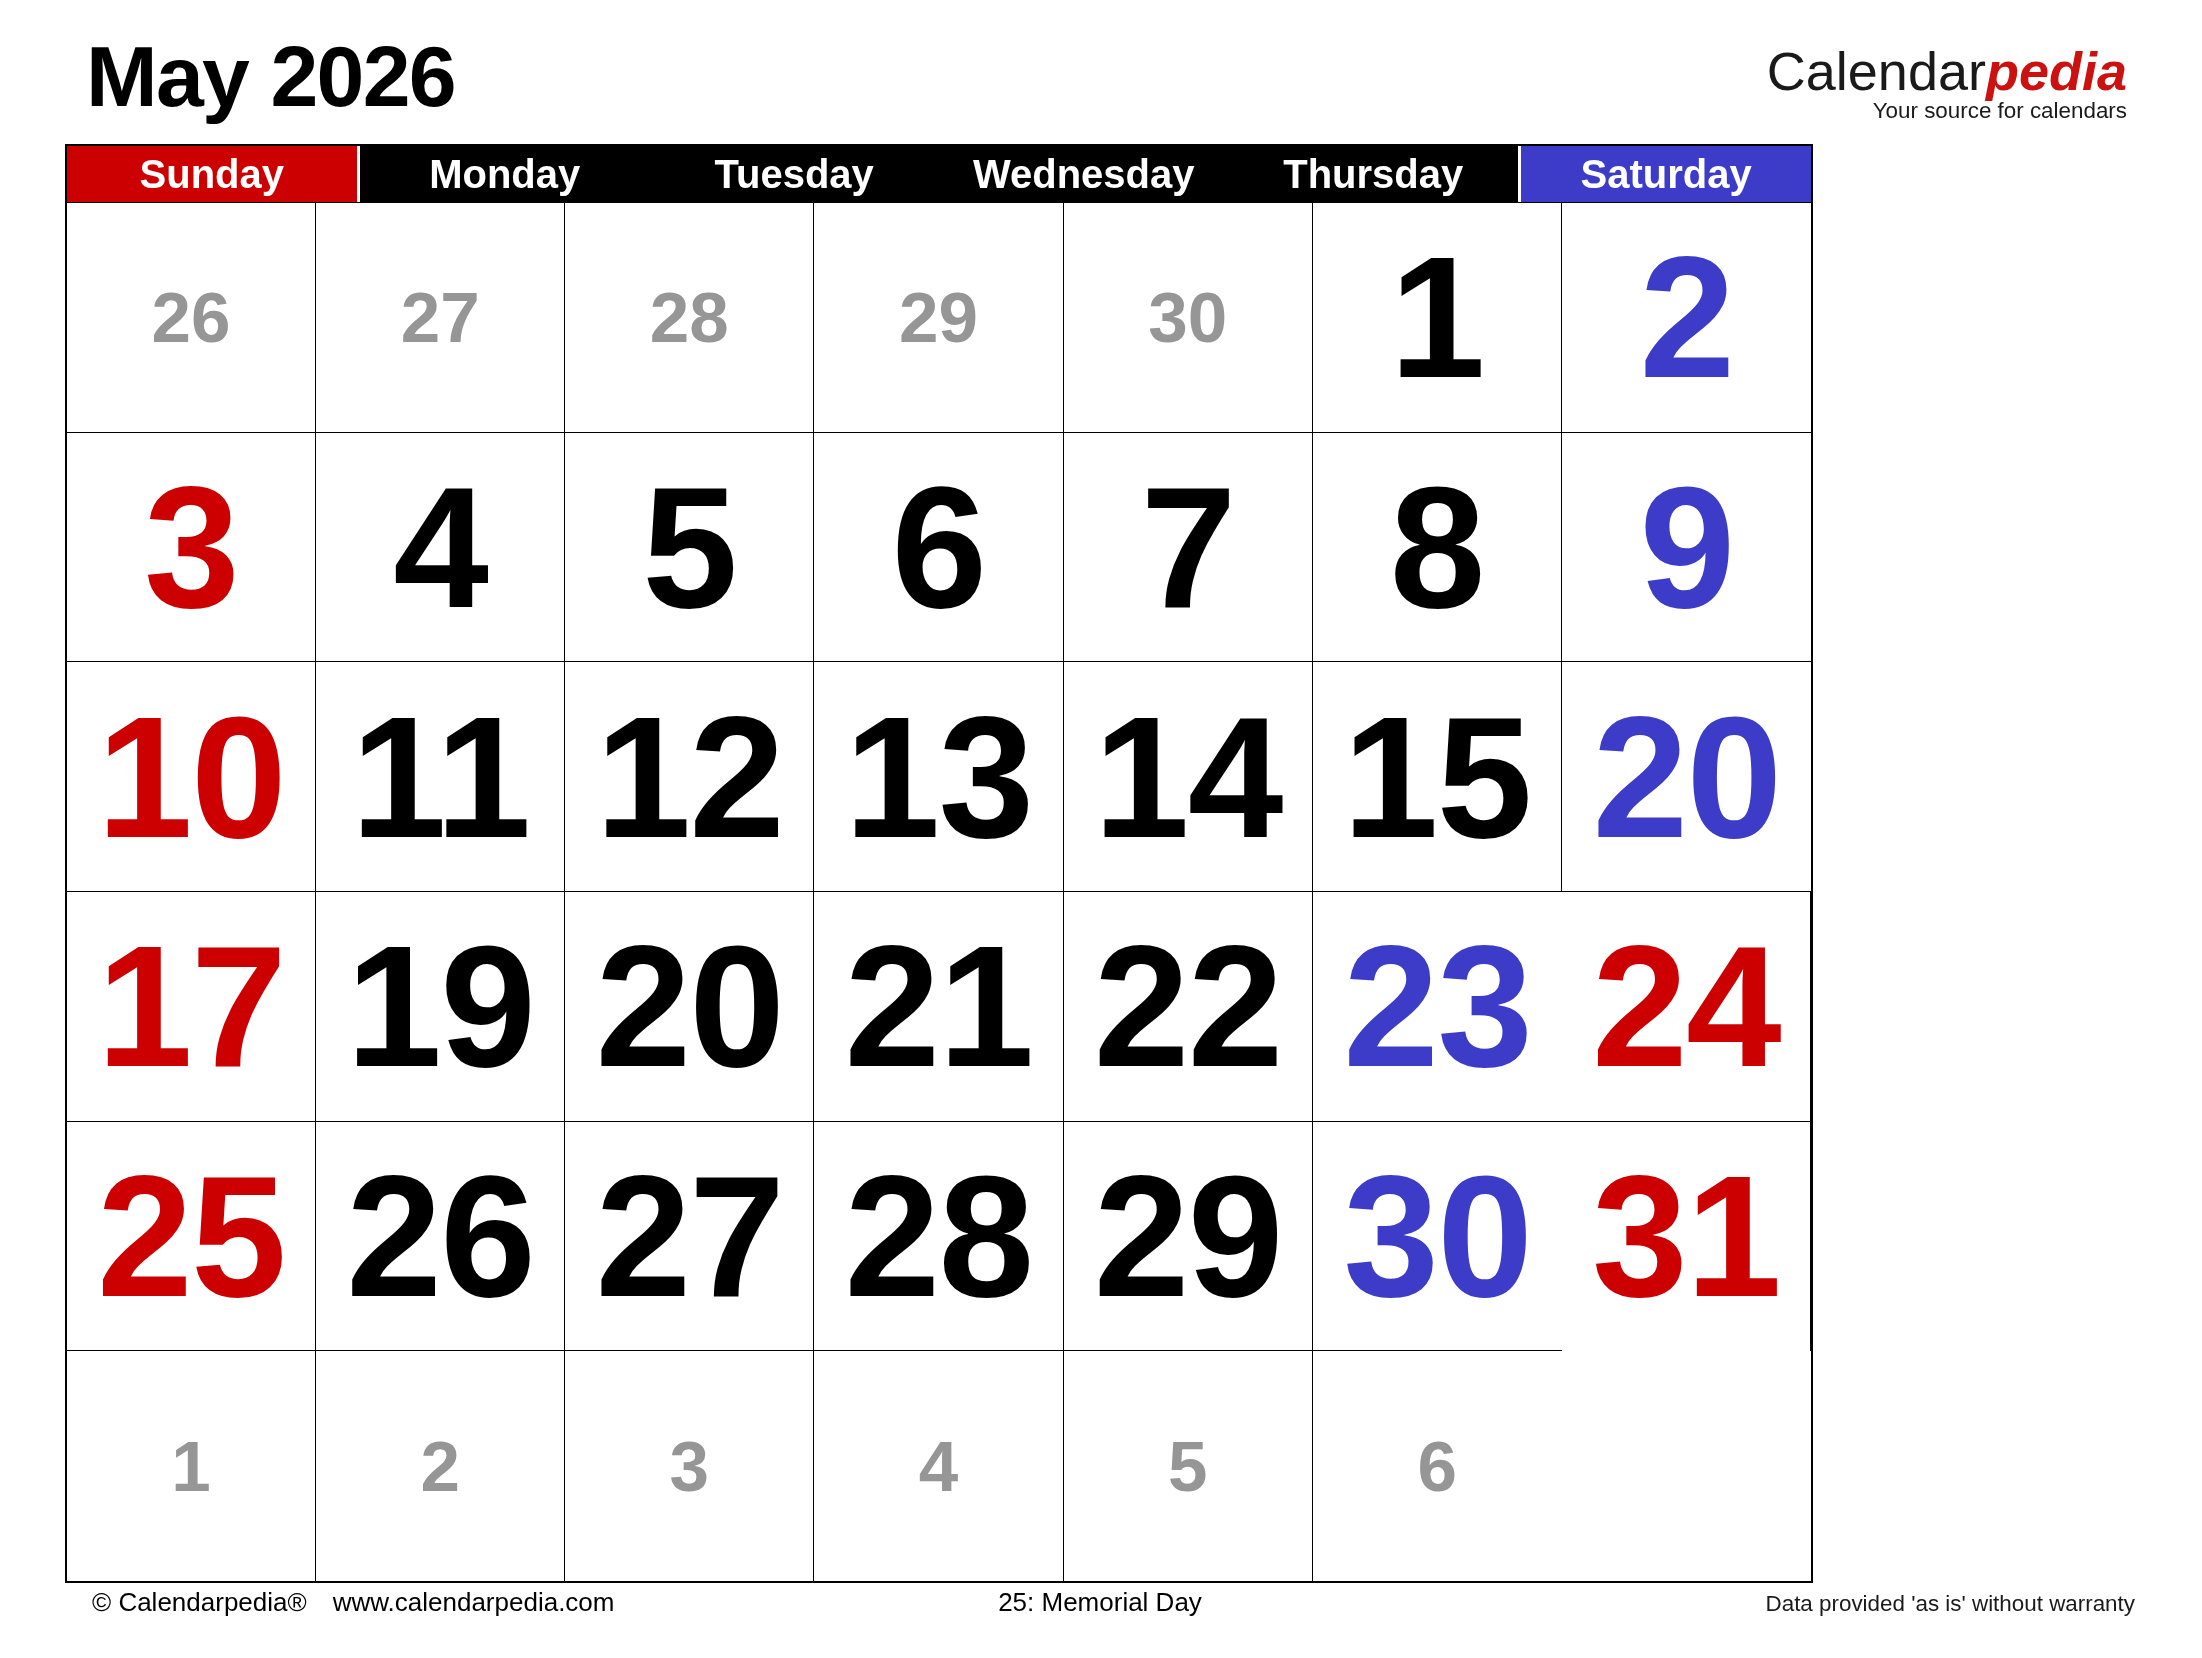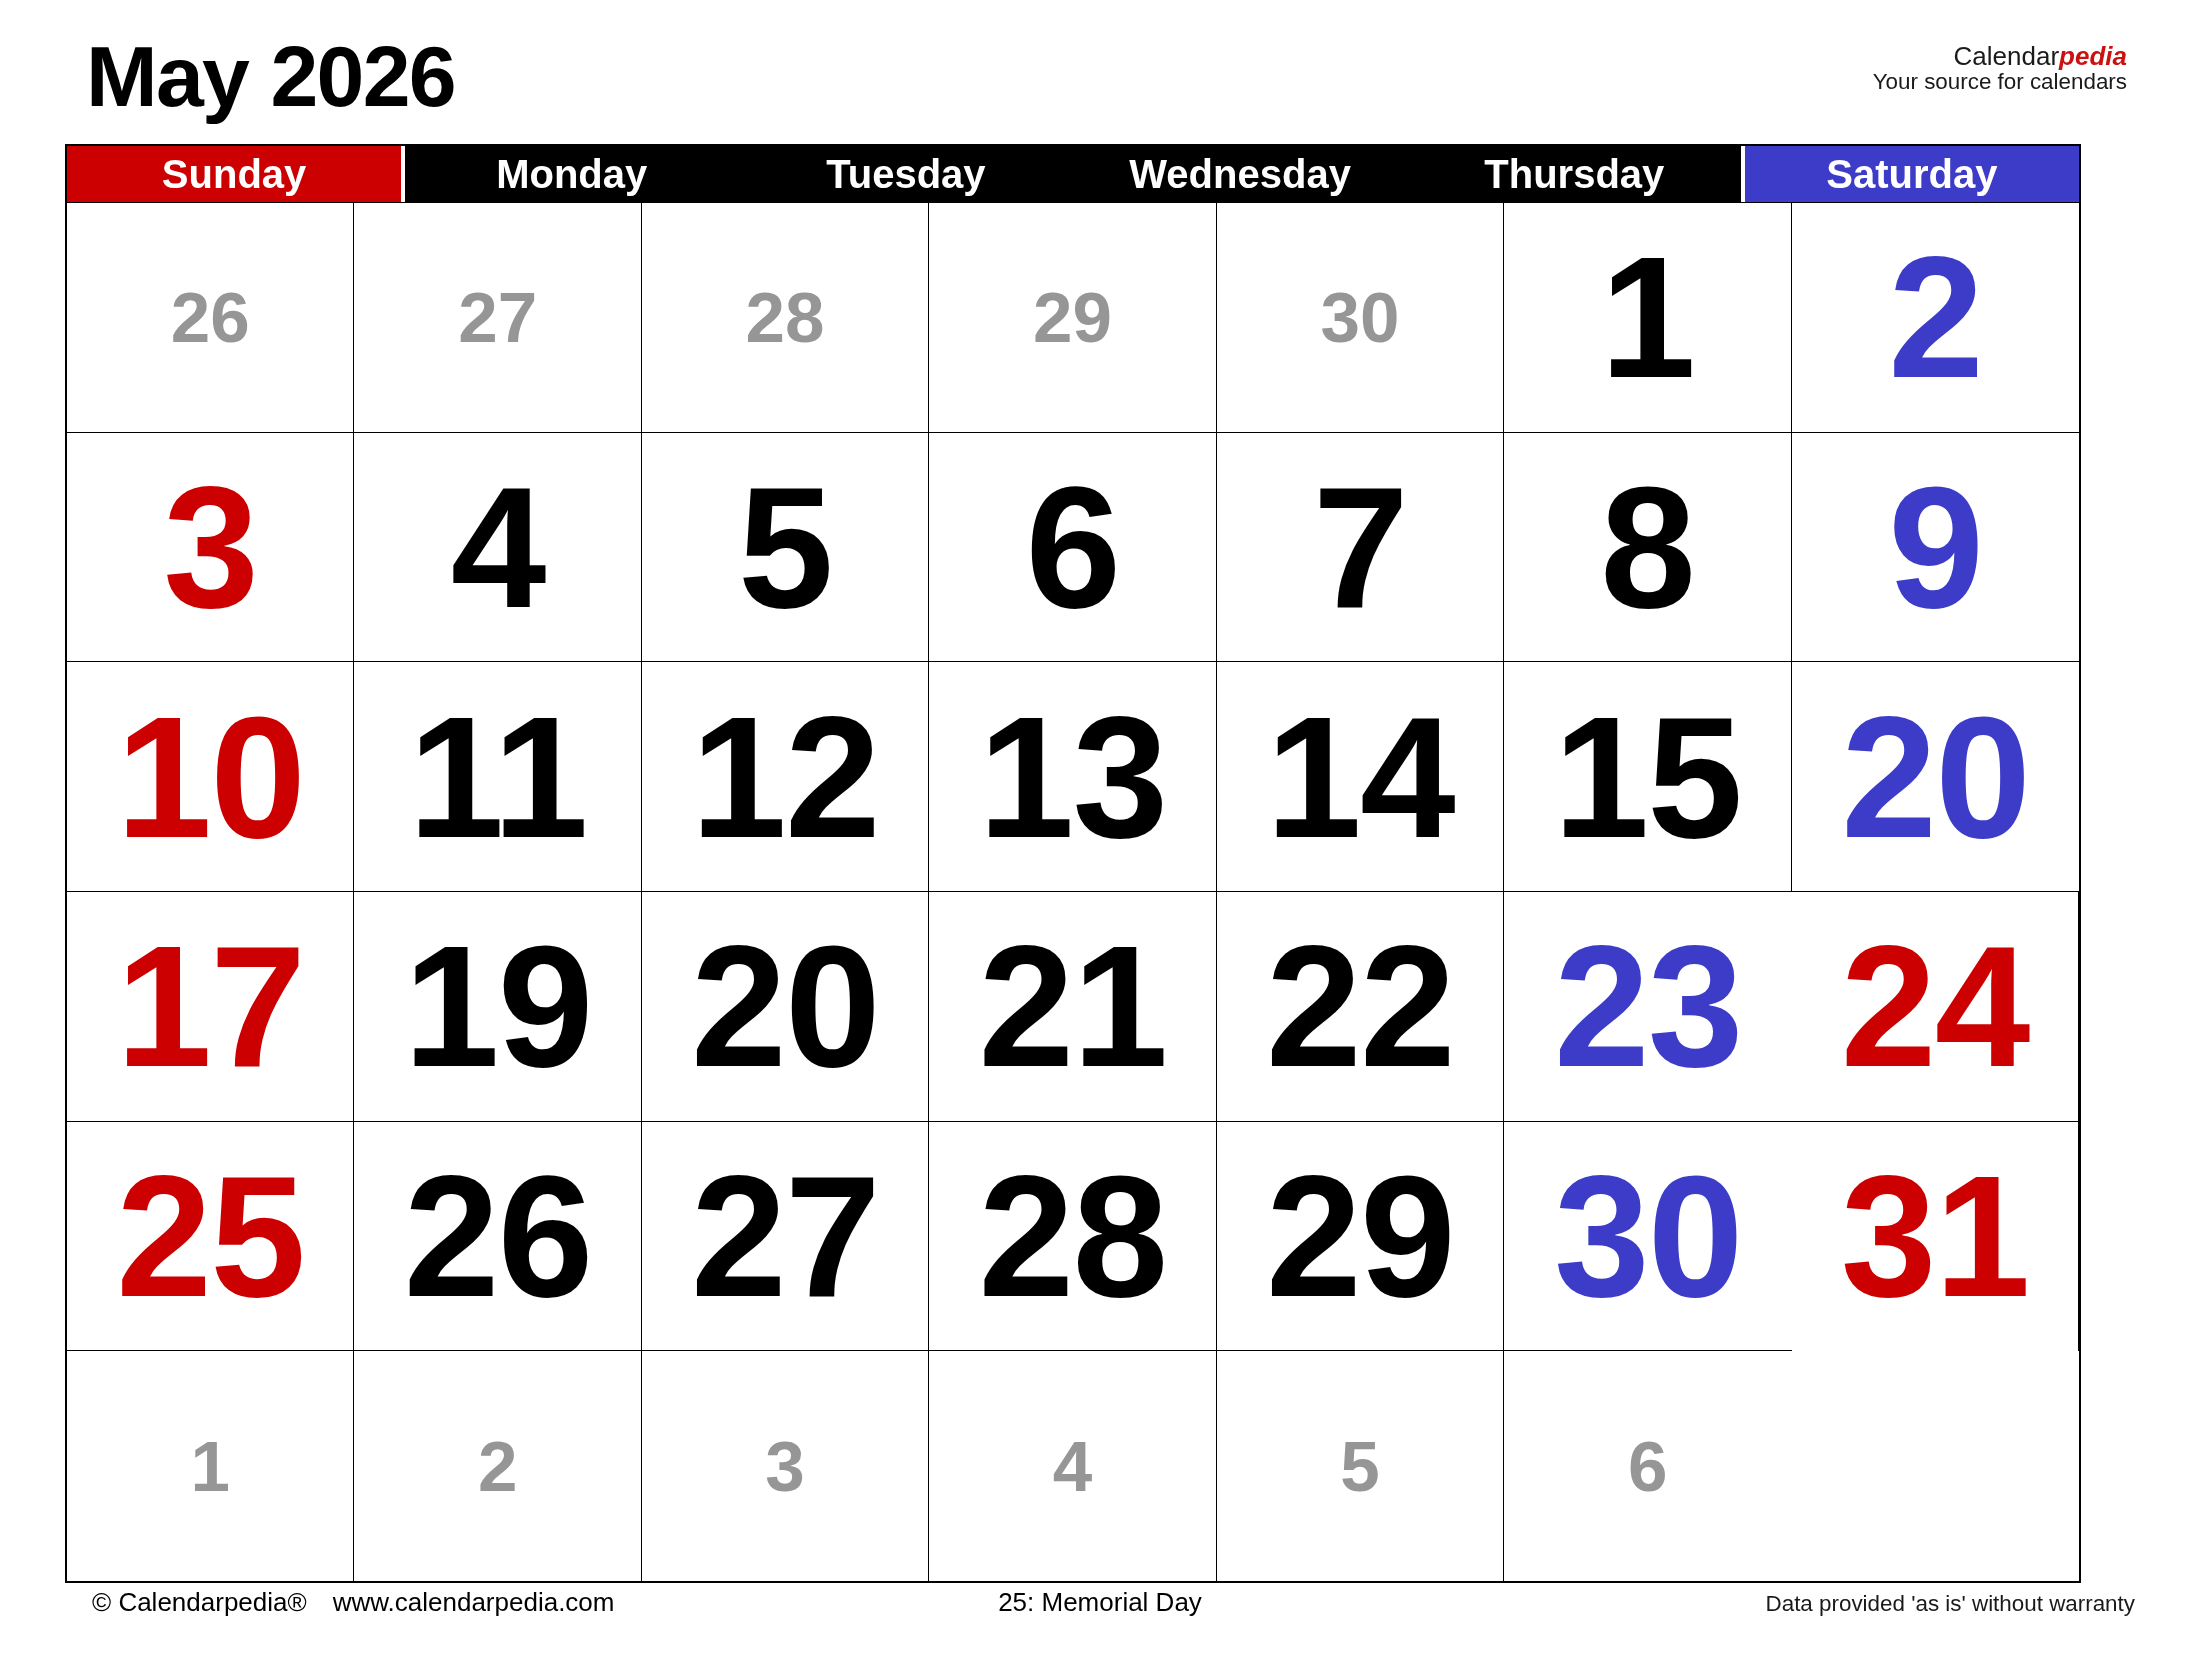--- a/index.html
+++ b/index.html
@@ -12,7 +12,7 @@
     font-size:86px;font-weight:bold;color:#000;letter-spacing:-1.7px;line-height:1;
   }
   .logo{position:absolute;right:76px;top:43px;text-align:right;line-height:1.04;}
-  .logo-main{font-size:26px;color:#1a1a1a;letter-spacing:0;}
+  .logo-main{font-size:54px;color:#1a1a1a;letter-spacing:0;}
   .logo-red{color:#cc1111;font-weight:bold;font-style:italic;}
   .logo-tagline{font-size:22.4px;color:#1a1a1a;}
 

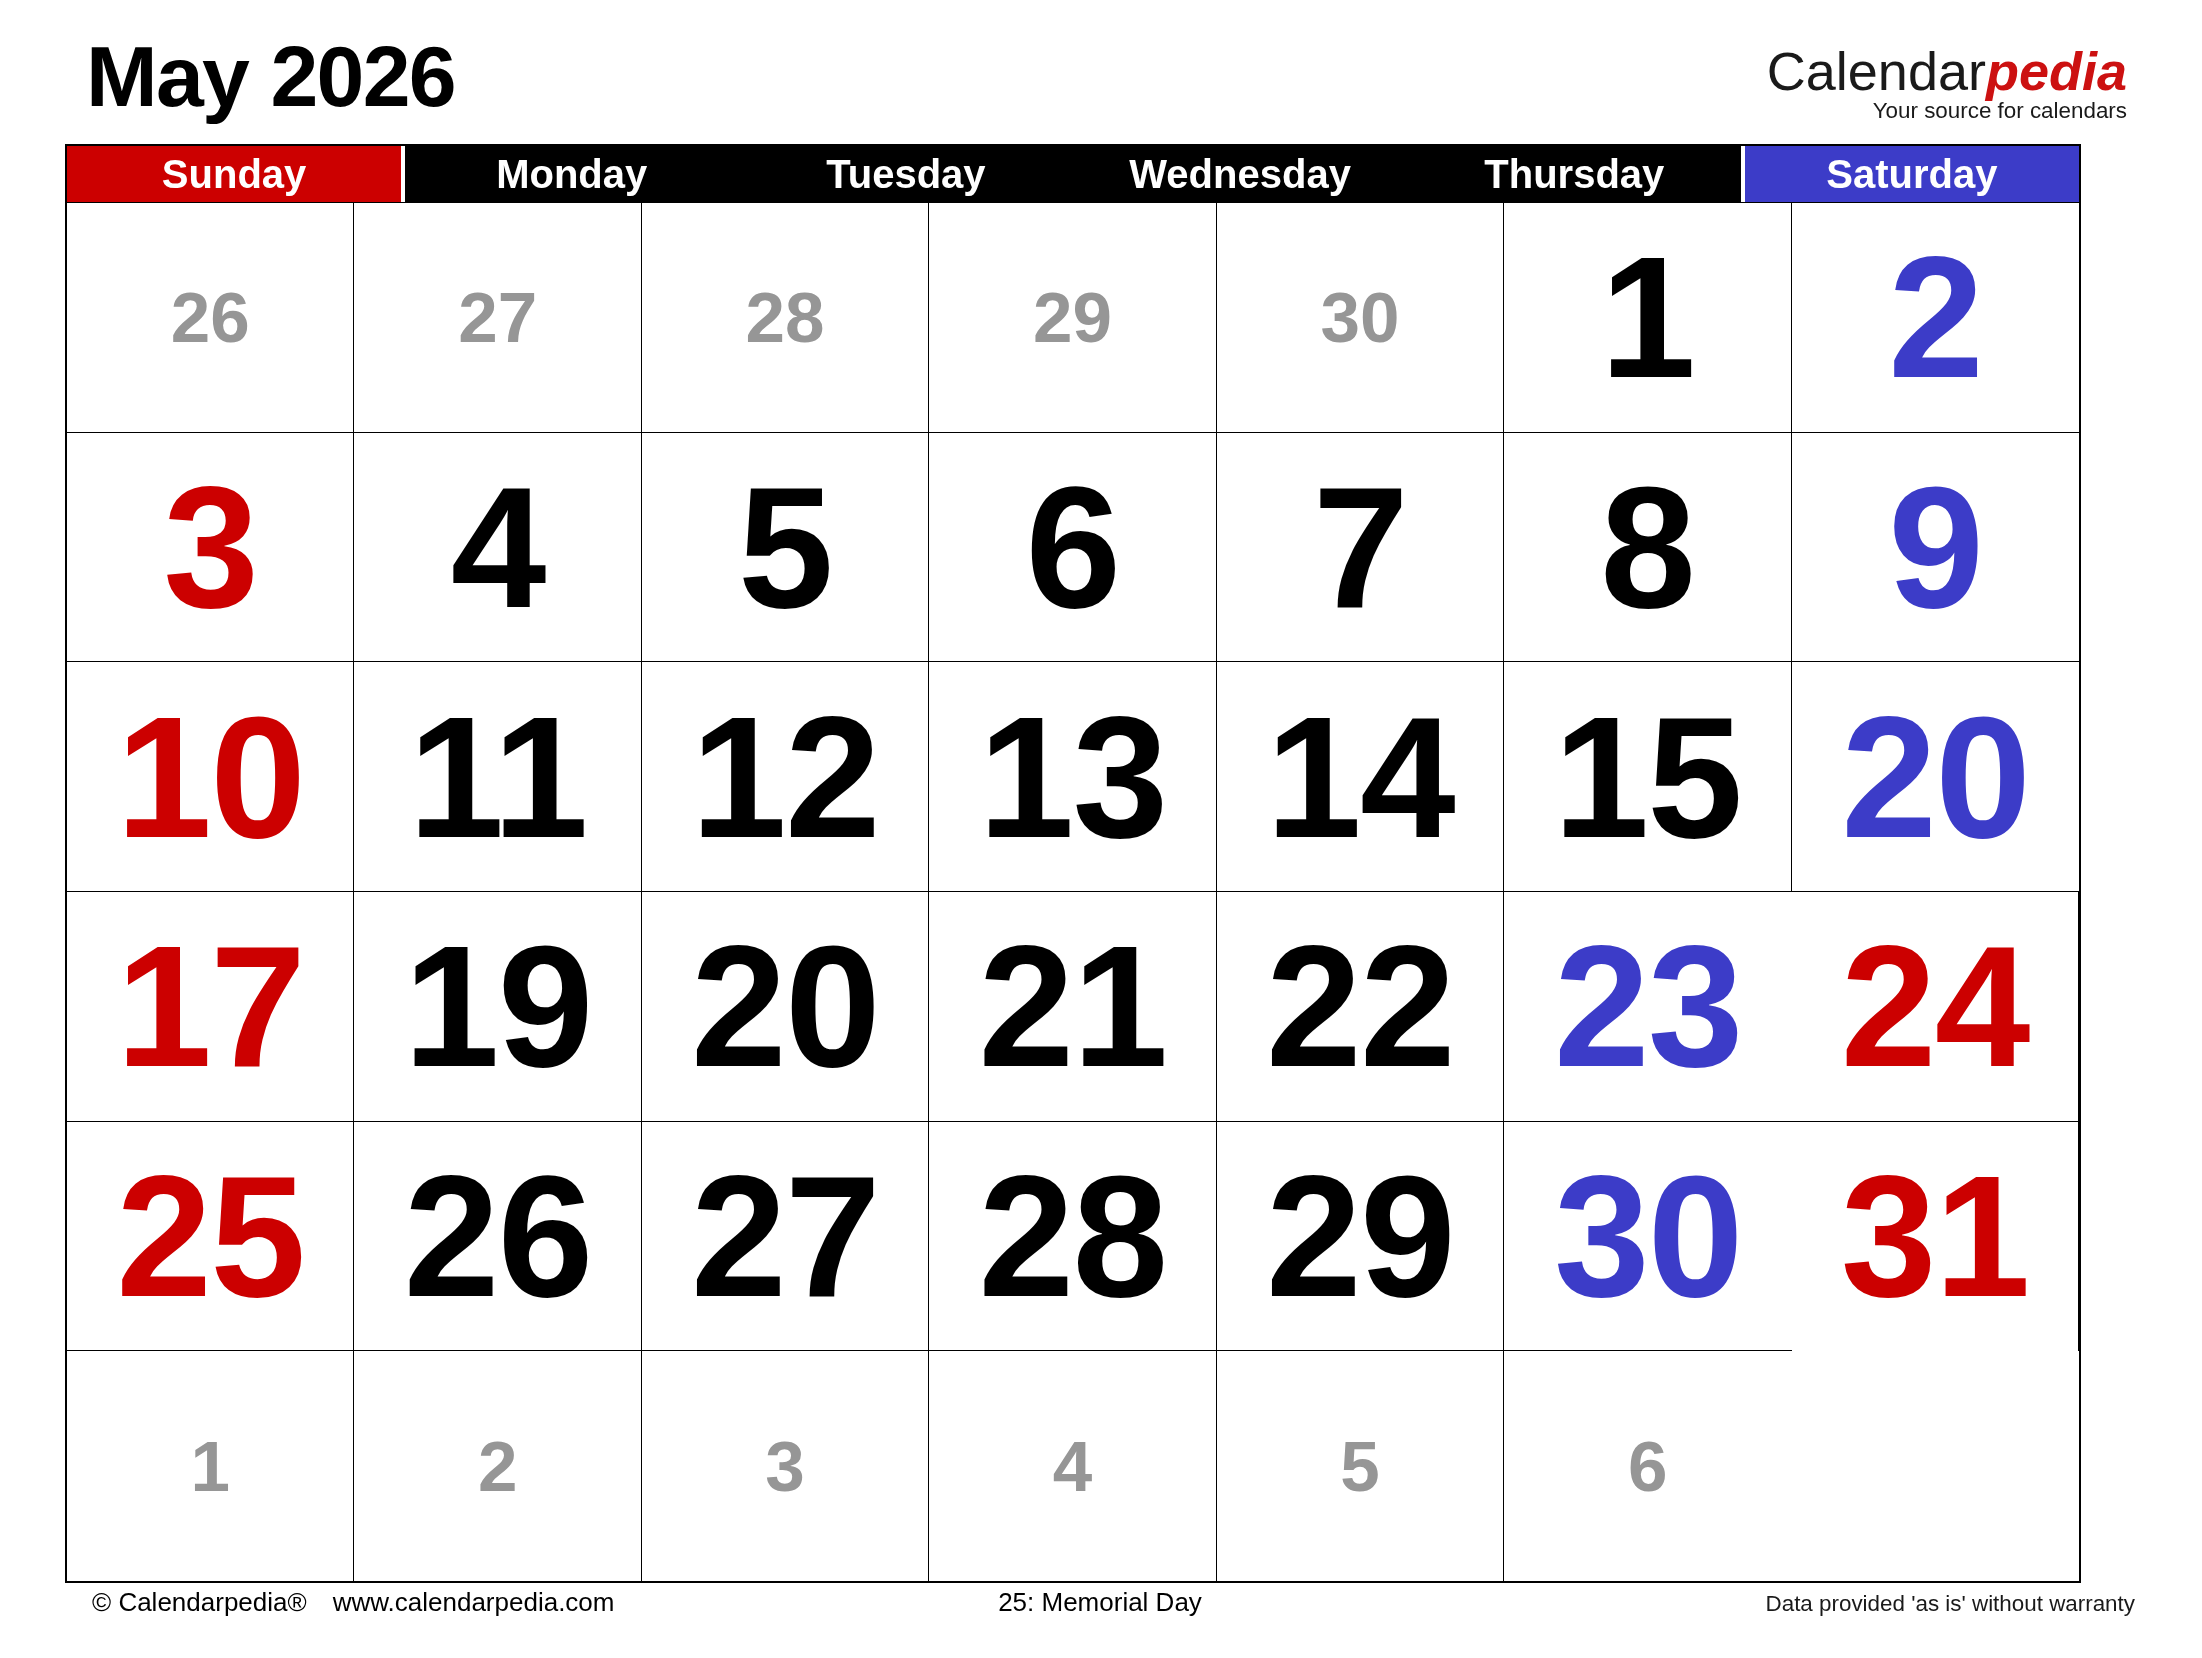--- a/index.html
+++ b/index.html
@@ -17,7 +17,7 @@
   .logo-tagline{font-size:22.4px;color:#1a1a1a;}
 
   .calendar{
-    position:absolute;left:65px;top:144px;width:2016px;height:1439px;
+    position:absolute;left:65px;top:144px;width:1748px;height:1439px;
     border:2.6px solid #000;box-sizing:border-box;
     display:flex;flex-direction:column;background:#fff;
   }

